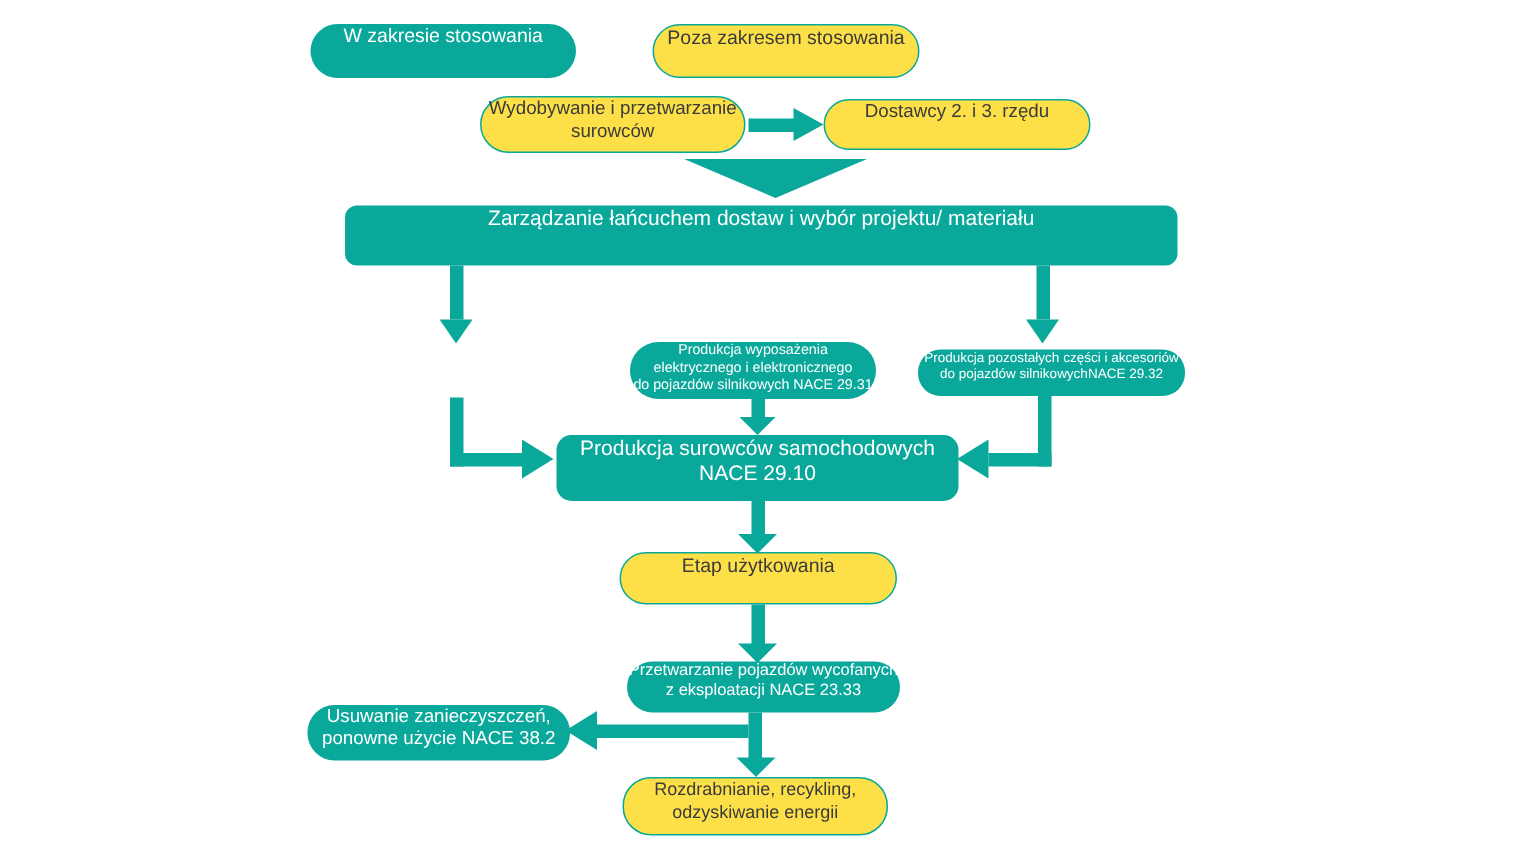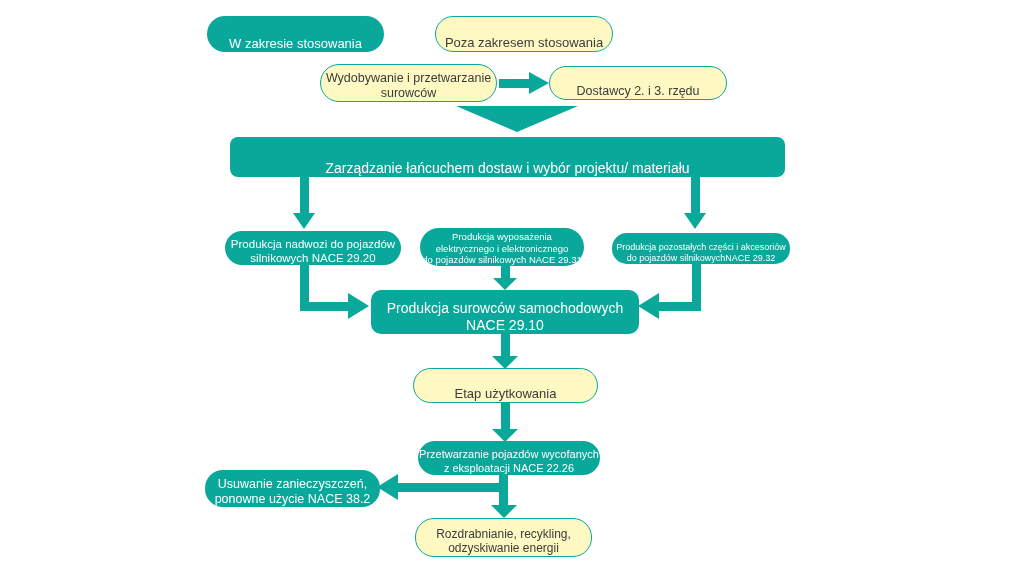--- a/index.html
+++ b/index.html
@@ -10,7 +10,7 @@
   }
   .node {
     position:absolute; box-sizing:border-box;
-    display:flex; flex-direction:column; align-items:center; justify-content:flex-end;
+    display:flex; flex-direction:column; align-items:center; justify-content:flex-start;
     text-align:center; line-height:1.22;
   }
   .node span { display:block; }

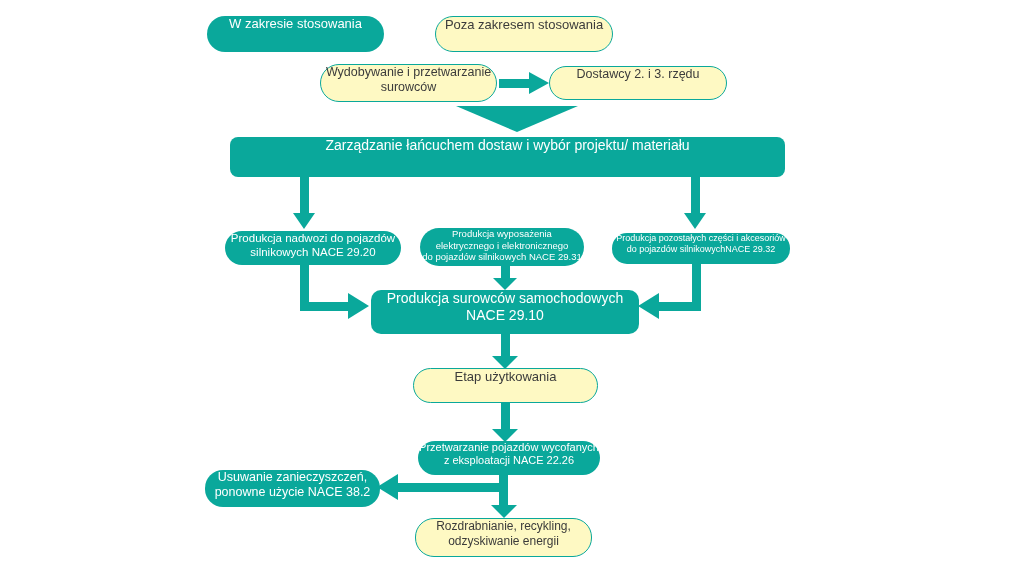--- a/index.html
+++ b/index.html
@@ -15,7 +15,7 @@
   }
   .node span { display:block; }
   .teal { background:var(--teal); color:#ffffff; }
-  .white { background:#fef9c3; border:1.6px solid var(--teal); color:var(--text-dark); }
+  .white { background:#fde047; border:1.6px solid var(--teal); color:var(--text-dark); }
   .shaft { position:absolute; background:var(--teal); }
   .head  { position:absolute; width:0; height:0; }
   .head.right { border-top:11px solid transparent; border-bottom:11px solid transparent; border-left:20px solid var(--teal); }

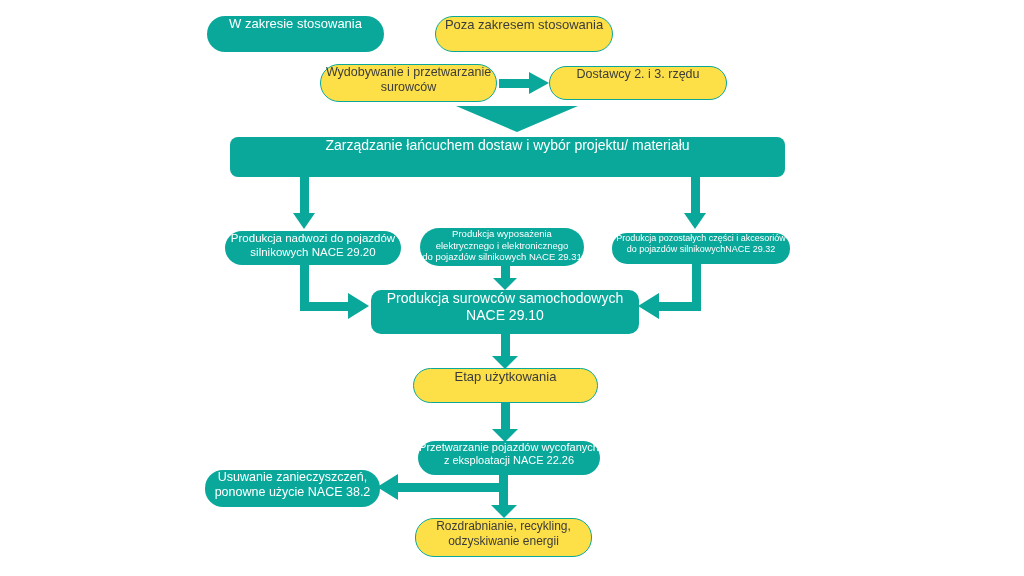--- a/index.html
+++ b/index.html
@@ -67,10 +67,6 @@
     <div class="head down-md" style="left:684px;top:213px;"></div>
   </div>
 
-  <div class="node teal" style="left:225px;top:231px;width:176px;height:34px;border-radius:17px;font-size:11.5px;">
-    <span>Produkcja nadwozi do pojazdów</span>
-    <span>silnikowych NACE 29.20</span>
-  </div>
   <div class="node teal" style="left:420px;top:228px;width:164px;height:38px;border-radius:19px;font-size:9.5px;">
     <span>Produkcja wyposażenia</span>
     <span>elektrycznego i elektronicznego</span>

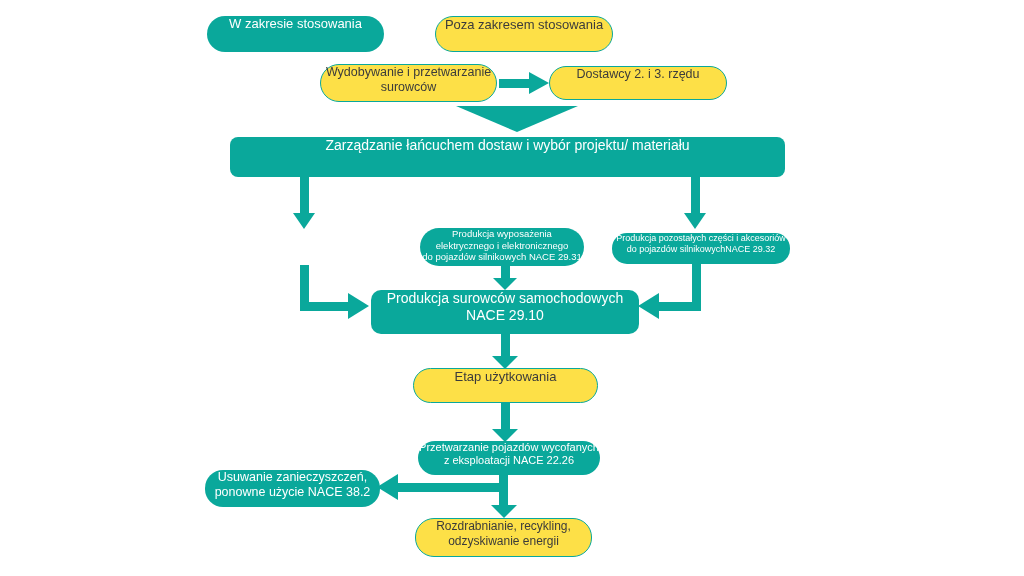--- a/index.html
+++ b/index.html
@@ -111,7 +111,7 @@
   </div>
   <div class="node teal" style="left:418px;top:441px;width:182px;height:34px;border-radius:17px;font-size:11px;">
     <span>Przetwarzanie pojazdów wycofanych</span>
-    <span>z eksploatacji NACE 22.26</span>
+    <span>z eksploatacji NACE 23.33</span>
   </div>
 
   <div>

